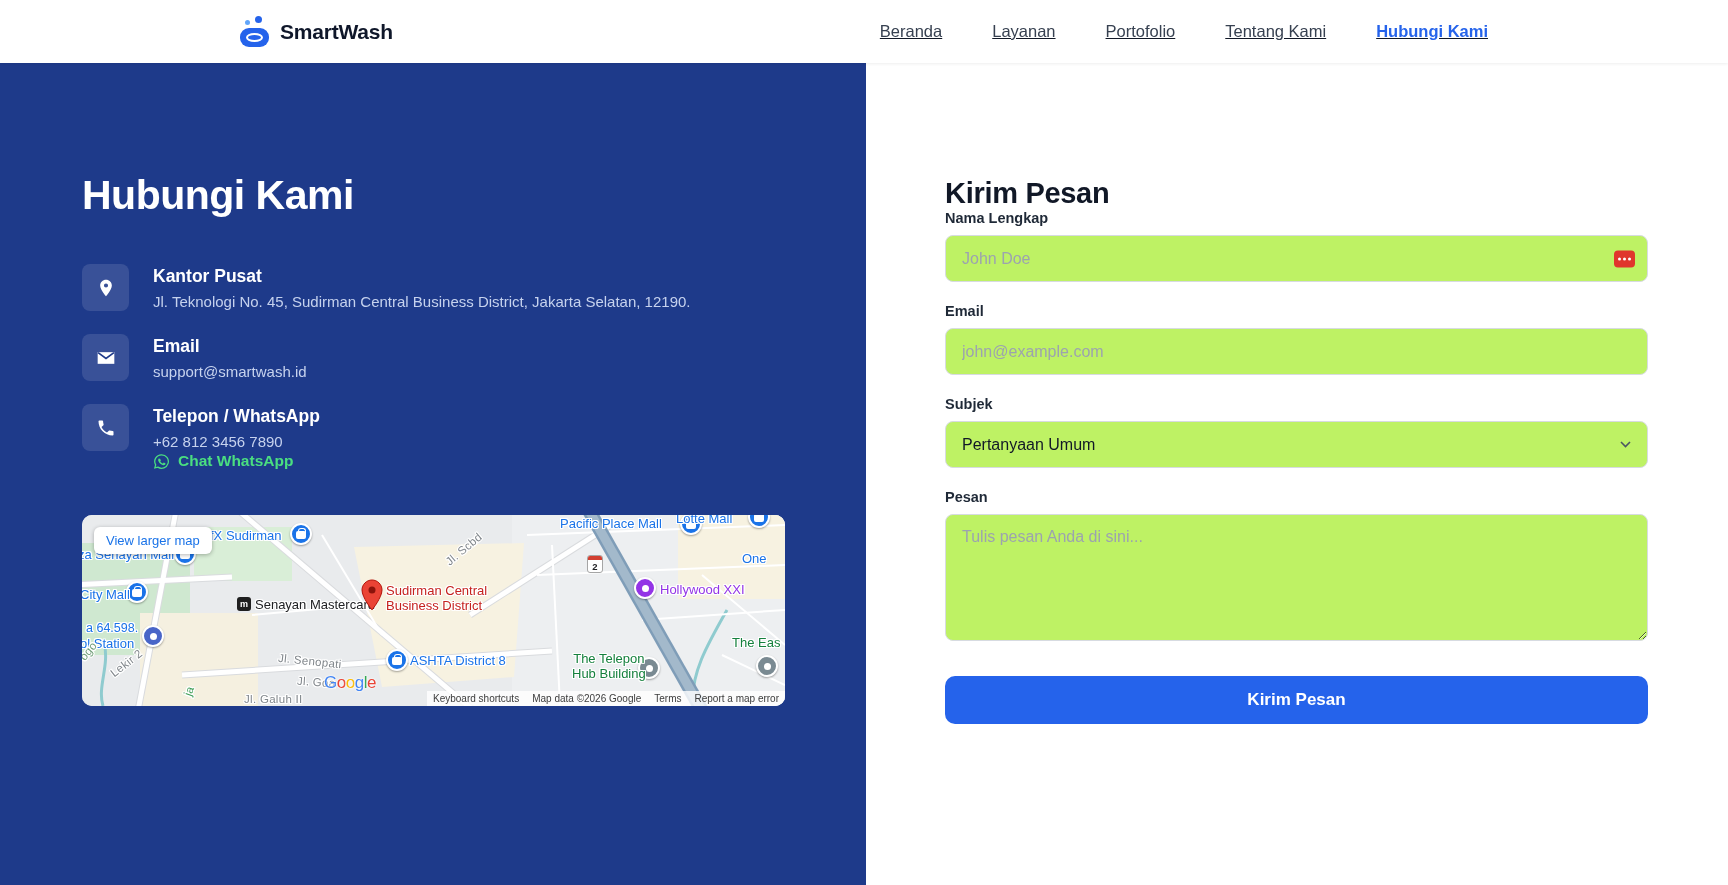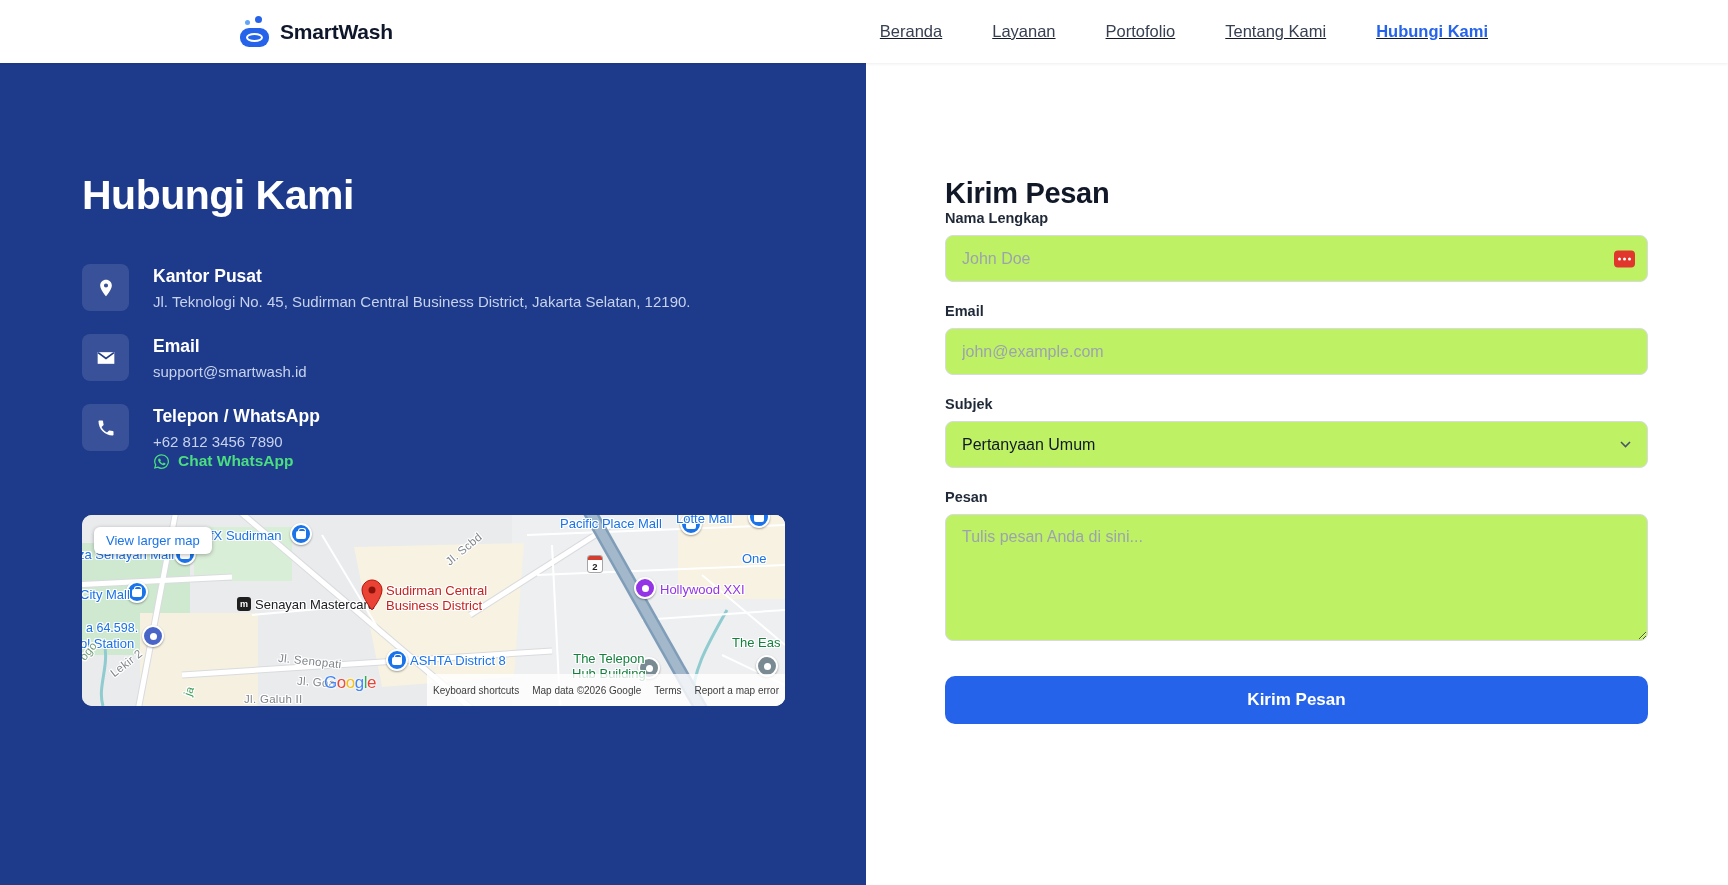--- a/index.html
+++ b/index.html
@@ -61,7 +61,7 @@
   .shield::before { content:""; display:block; height:4px; background:#d23f31; }
   .marker-pin { position:absolute; z-index:4; }
   .google-logo { position:absolute; font-size:17px; font-weight:500; letter-spacing:-.5px; text-shadow:0 0 2px #fff,0 0 3px #fff; cursor:pointer; }
-  .attribution { position:absolute; right:0; bottom:0; height:32px; background:rgba(255,255,255,.8); display:flex; align-items:center; gap:13px; padding:0 6px; font-size:10px; color:#3c3c3c; z-index:5; }
+  .attribution { position:absolute; right:0; bottom:0; height:15px; background:rgba(255,255,255,.8); display:flex; align-items:center; gap:13px; padding:0 6px; font-size:10px; color:#3c3c3c; z-index:5; }
   .attribution span { cursor:pointer; }
 
   

